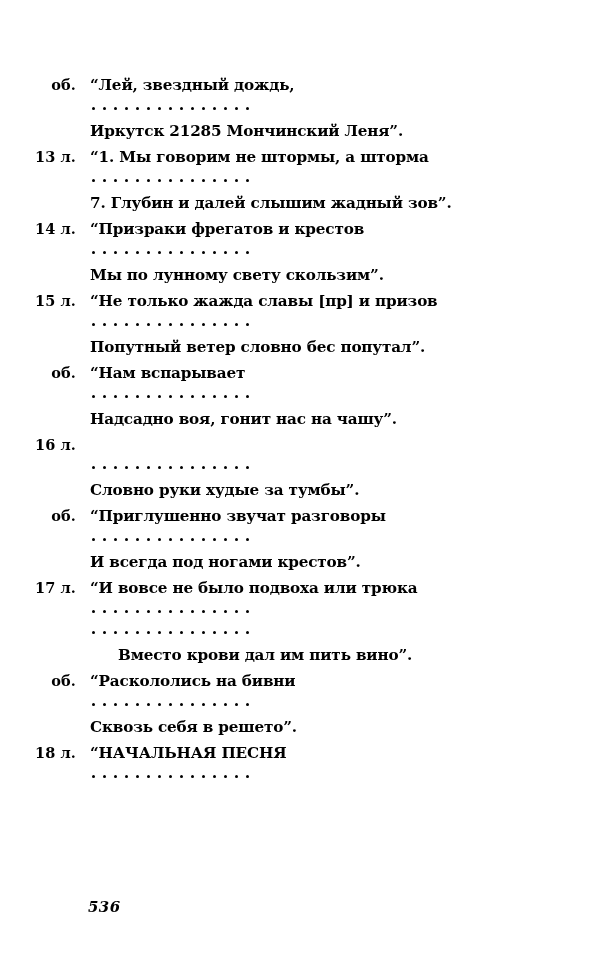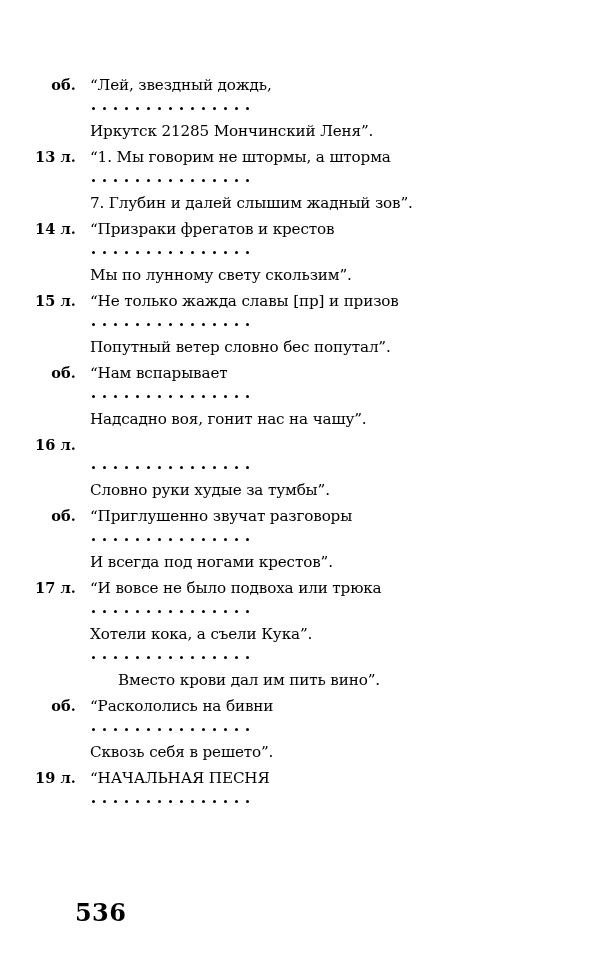--- a/index.html
+++ b/index.html
@@ -69,7 +69,7 @@
     padding-left: 4px;
     box-sizing: border-box;
     font-family: "DejaVu Serif", "Liberation Serif", serif;
-    font-weight: 400;
+    font-weight: 700;
     font-size: 15.2px;
     line-height: 25px;
     letter-spacing: -0.15px;

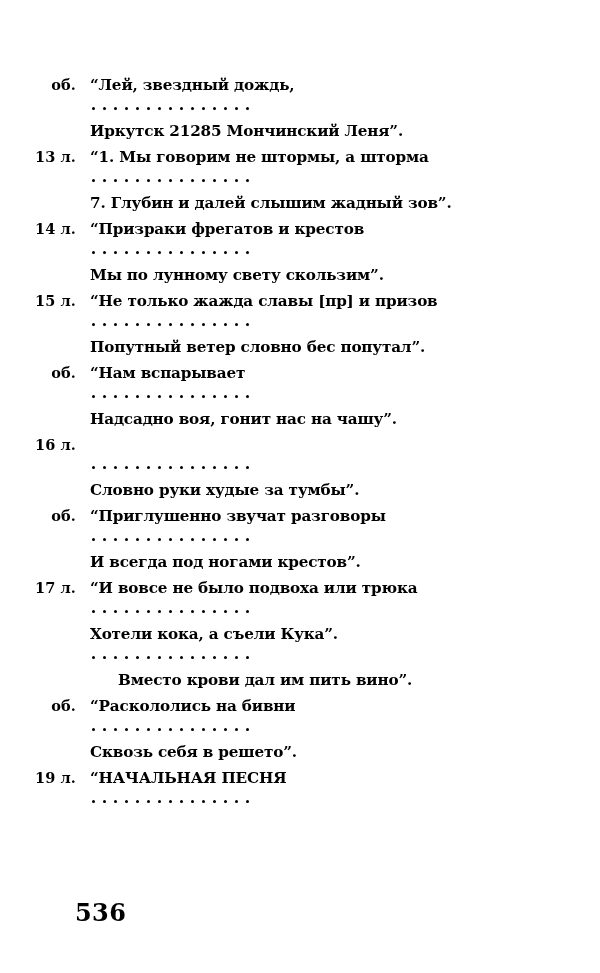--- a/index.html
+++ b/index.html
@@ -357,10 +357,6 @@
             <span class="dot"></span>
           </div>
         </div>
-        <div class="line">
-          <div class="label-col empty"></div>
-          <div class="text-col">Хотели кока, а съели Кука”.</div>
-        </div>
       </div>
       <div class="entry">
         <div class="dots-line">

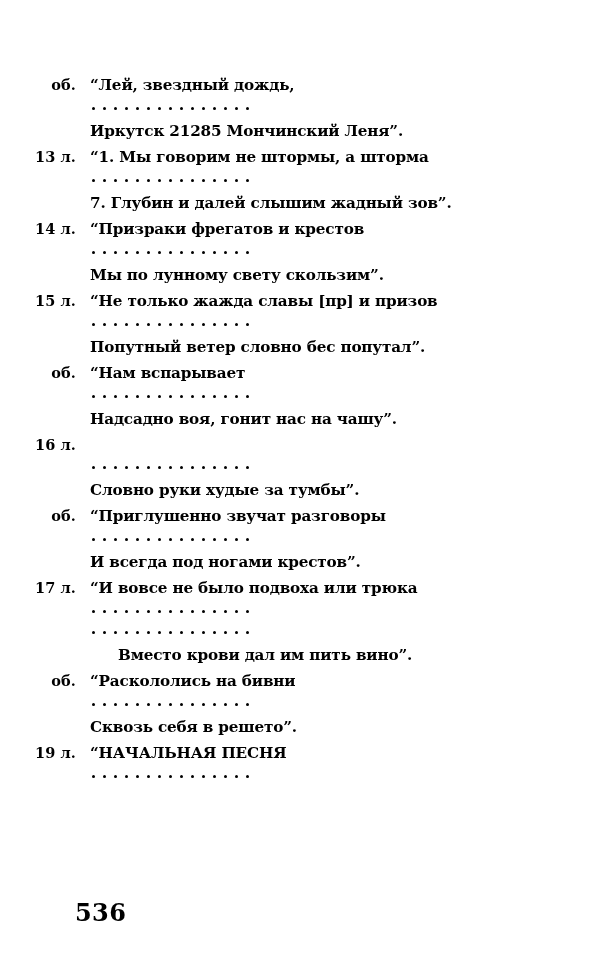--- a/index.html
+++ b/index.html
@@ -416,7 +416,7 @@
       </div>
       <div class="entry">
         <div class="line">
-          <div class="label-col">19 л.</div>
+          <div class="label-col">18 л.</div>
           <div class="text-col">“НАЧАЛЬНАЯ ПЕСНЯ</div>
         </div>
         <div class="dots-line">

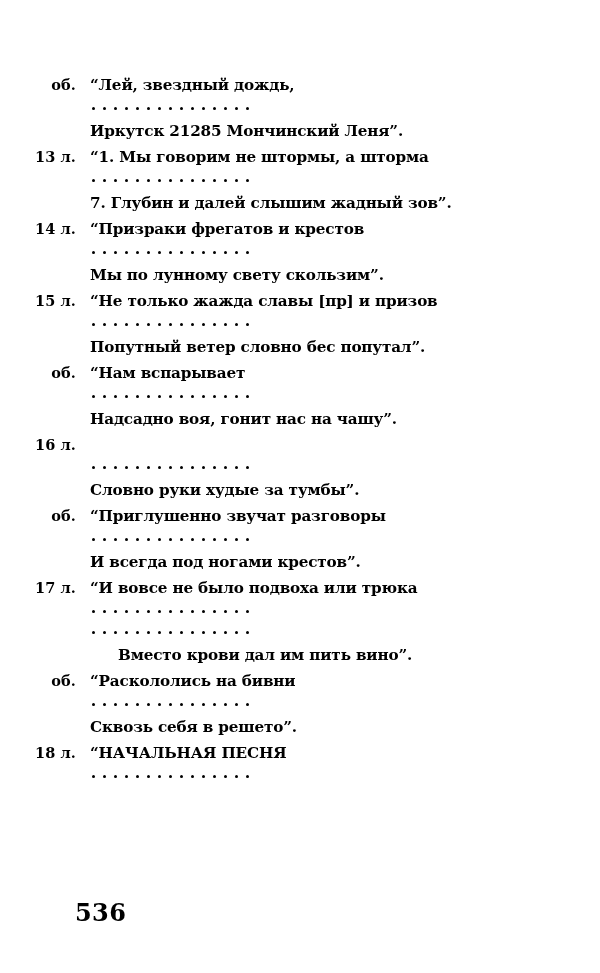--- a/index.html
+++ b/index.html
@@ -108,11 +108,12 @@
   
   .folio {
     position: absolute;
-    left: 75px;
+    left: 88px;
     top: 898px;
     font-family: "DejaVu Serif", "Liberation Serif", serif;
     font-weight: 700;
-    font-size: 24px;
+    font-style: italic;
+    font-size: 15px;
     letter-spacing: 0.4px;
     color: #000;
   }

